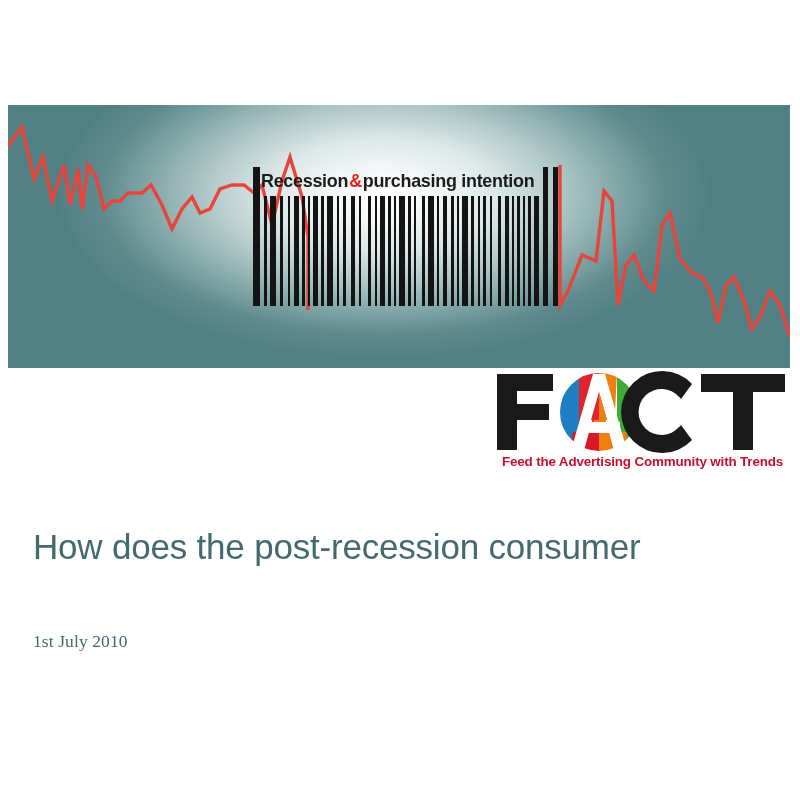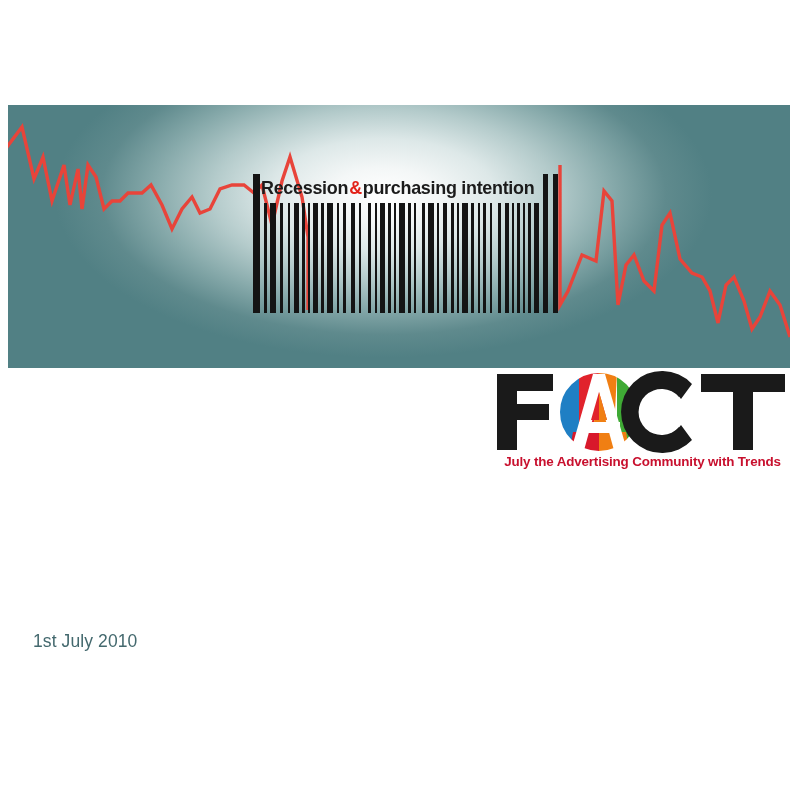--- a/index.html
+++ b/index.html
@@ -44,7 +44,6 @@
     top: 62px;
     width: 314px;
     height: 139px;
-    margin-top: 7px;
   }
   .bc-text {
     position: absolute;

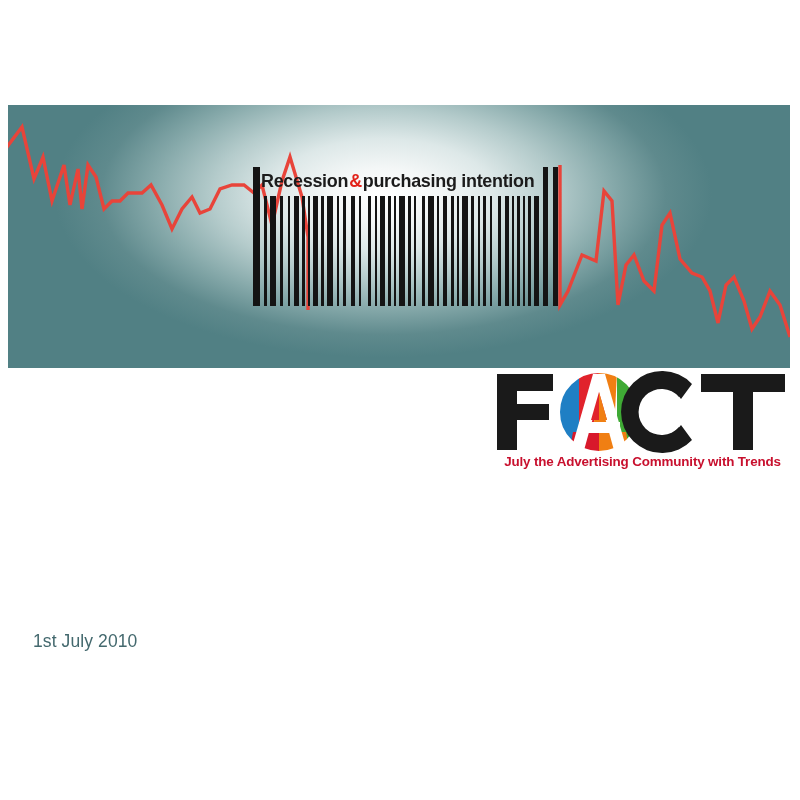--- a/index.html
+++ b/index.html
@@ -286,7 +286,7 @@
     </svg>
   </div>
 
-  <div class="fact-tagline">July the Advertising Community with Trends</div>
+  <div class="fact-tagline">Feed the Advertising Community with Trends</div>
 </div>
 
 <div class="headline">

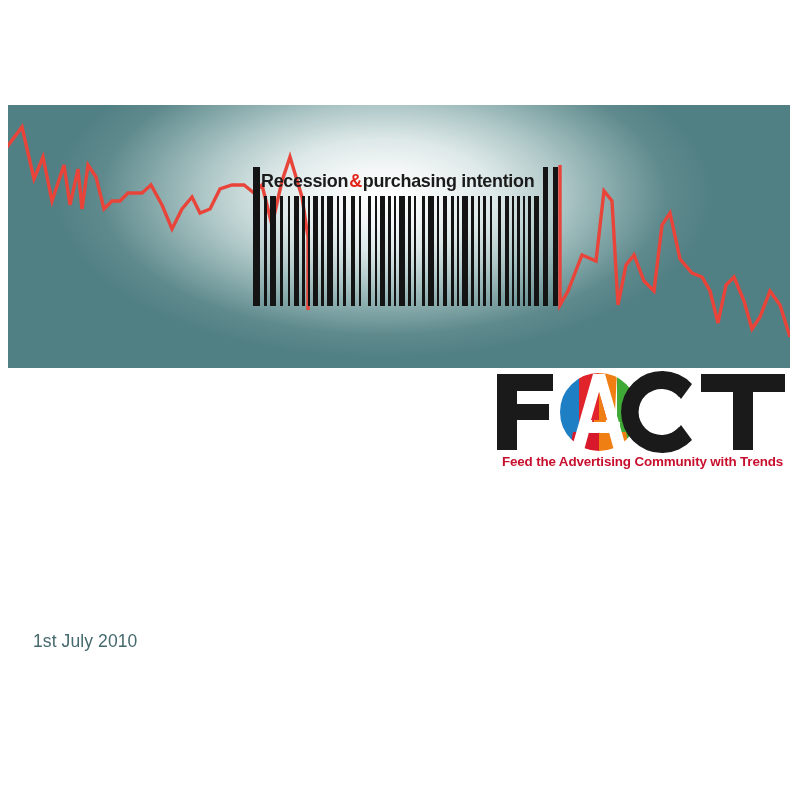--- a/index.html
+++ b/index.html
@@ -290,6 +290,7 @@
 </div>
 
 <div class="headline">
+  <span class="l1">How does the post-recession consumer</span>
 </div>
 
 <div class="subdate">1st July 2010</div>

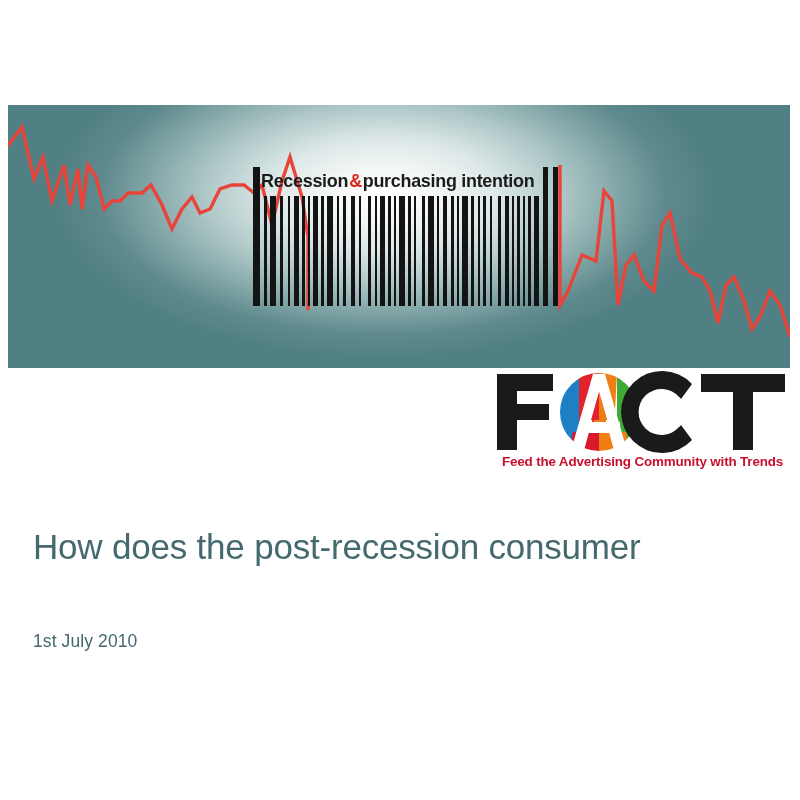--- a/index.html
+++ b/index.html
@@ -125,7 +125,7 @@
     position: absolute;
     left: 33px;
     top: 631px;
-    font-family: Liberation Sans, sans-serif;
+    font-family: Liberation Serif, serif;
     font-weight: 400;
     font-size: 17.5px;
     color: #44696e;

